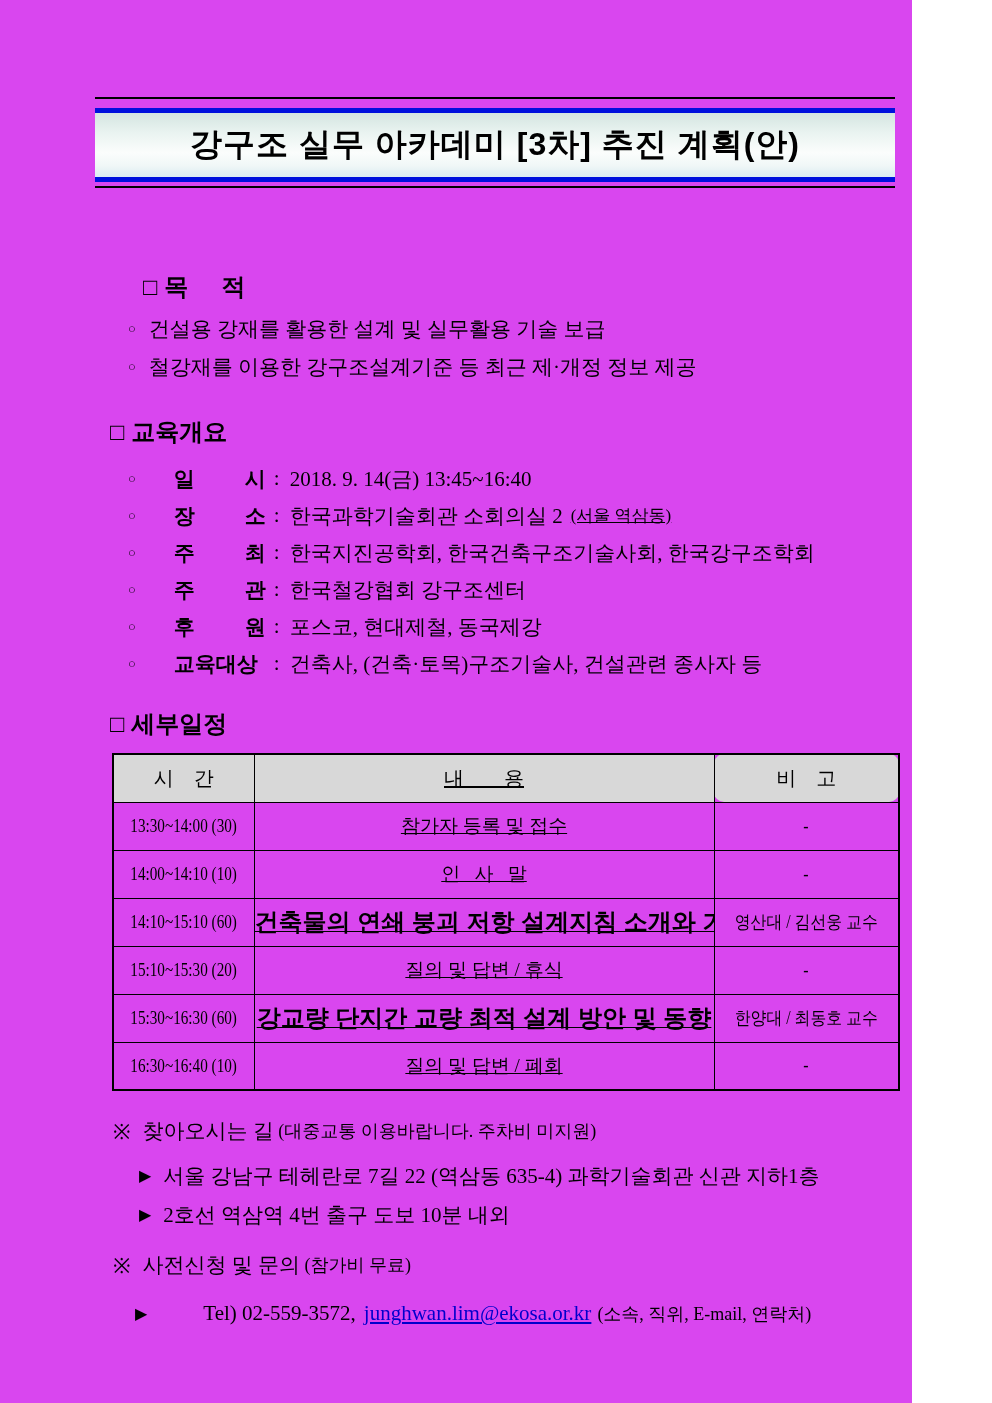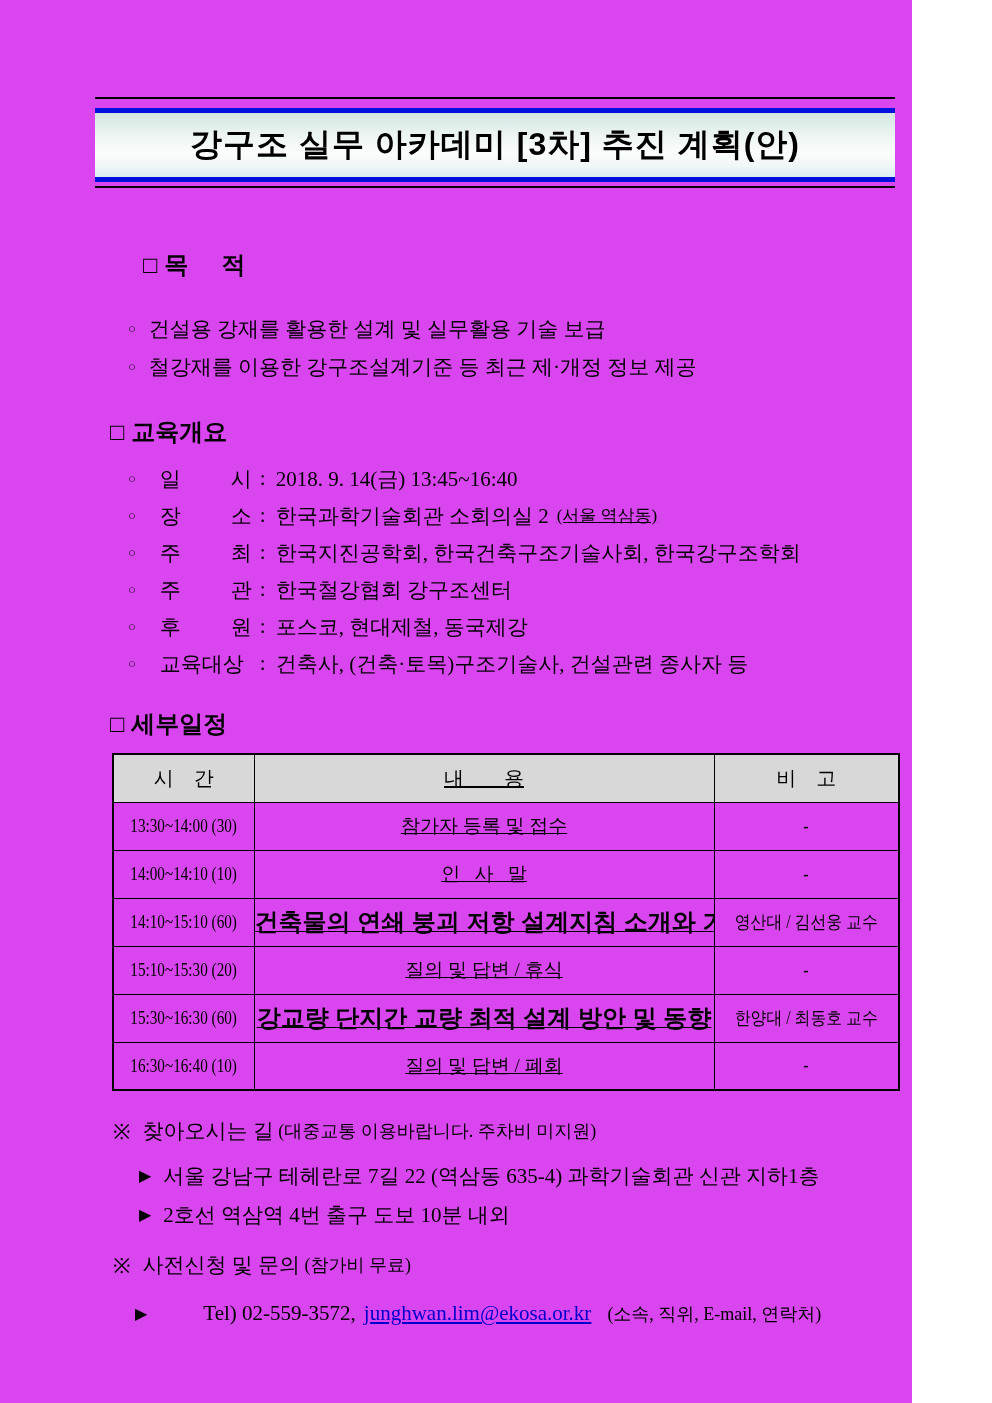--- a/index.html
+++ b/index.html
@@ -33,7 +33,7 @@
     font-family:"Liberation Sans","DejaVu Sans",sans-serif;
     font-weight:bold; font-size:24px; white-space:pre;
   }
-  #purpose-heading  { top:249px;padding-left:33px; }
+  #purpose-heading  { top:271px;padding-left:33px; }
   #overview-heading { top:416px; }
   #schedule-heading { top:708px; }
 

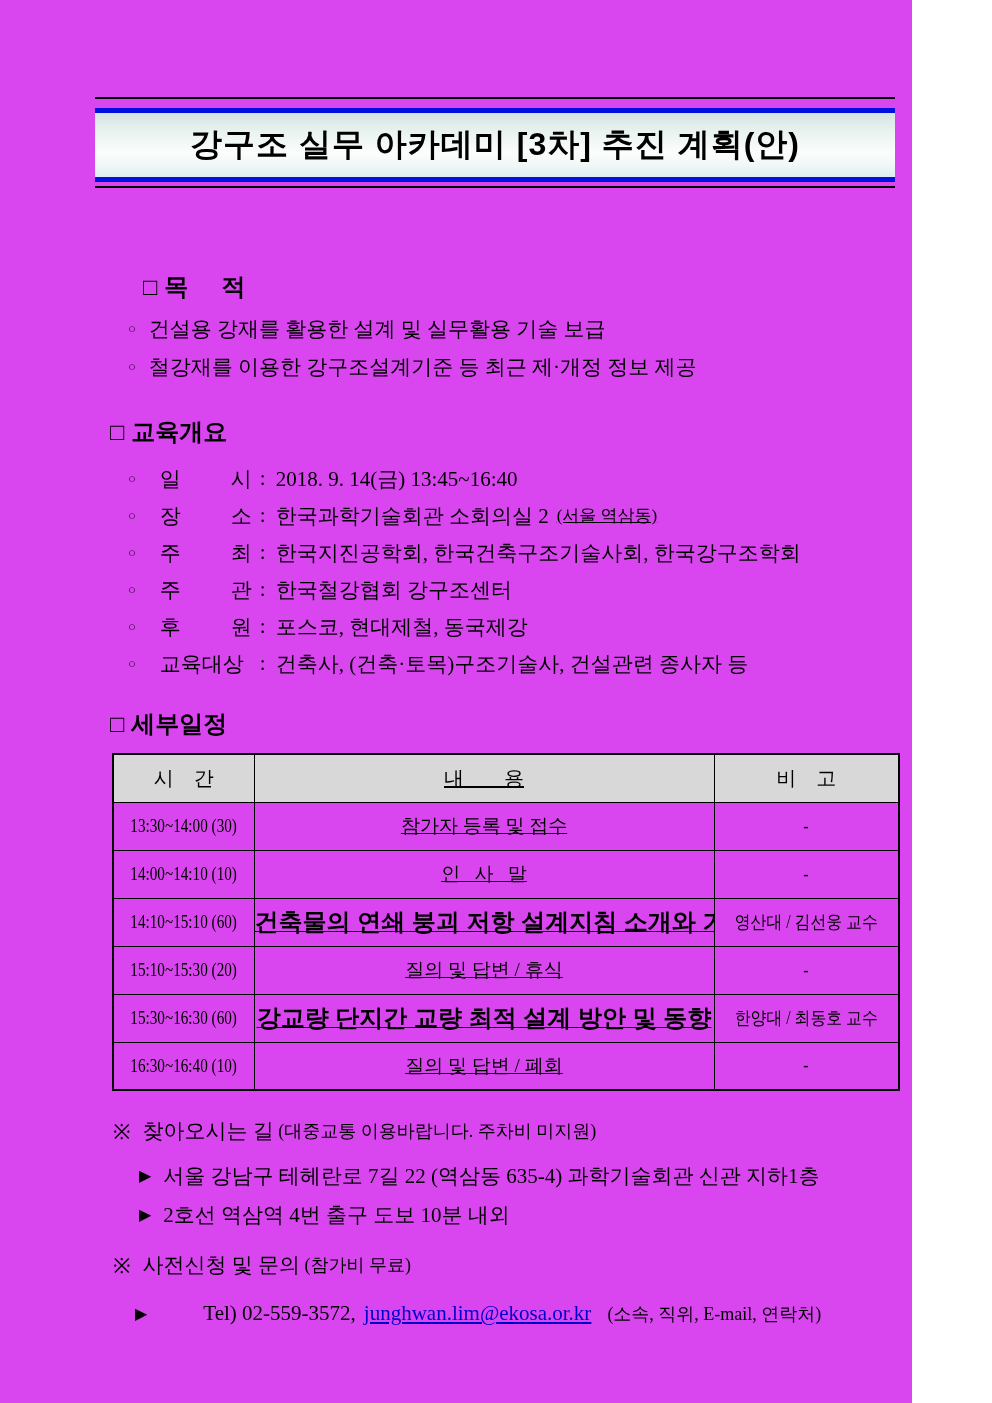--- a/index.html
+++ b/index.html
@@ -46,8 +46,8 @@
   .edu-items { position:absolute; left:128px; top:460px; }
   .edu-line { height:37px; display:flex; align-items:center; font-size:21px; white-space:pre; }
   .edu-label {
-    display:inline-block; width:92px; margin-left:11px;
-    text-align:justify; text-align-last:justify; white-space:normal;
+    display:inline-block; width:92px; margin-left:25px;
+    text-align:justify; text-align-last:justify; white-space:normal;font-weight:bold;
   }
   .edu-colon { margin:0 10px 0 8px; }
   .edu-note { font-size:17px; margin-left:8px;text-decoration:underline; }

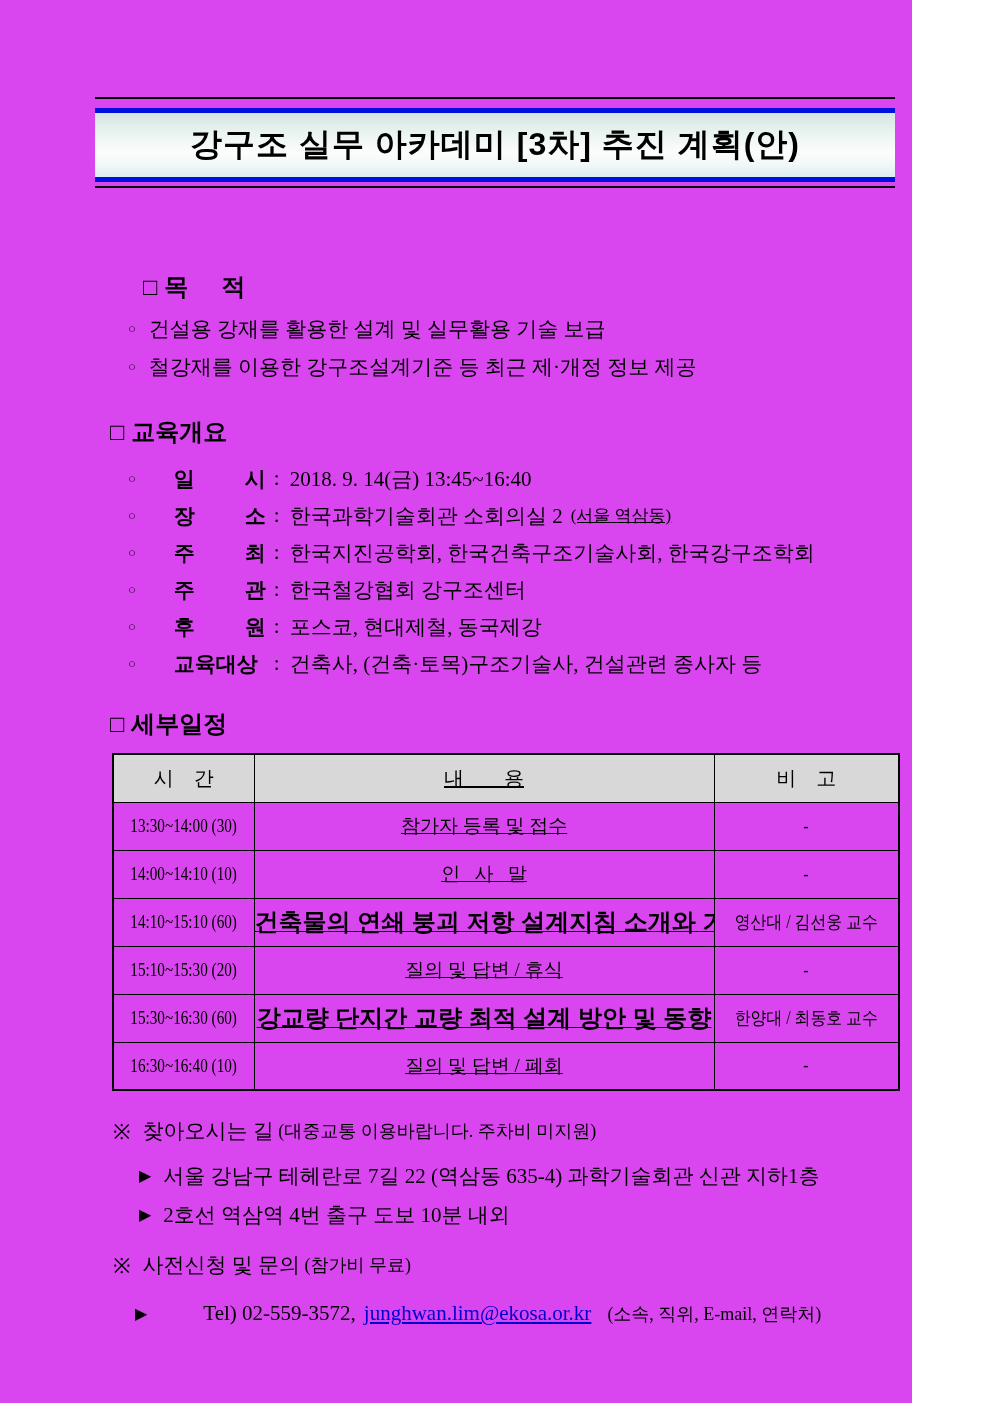--- a/index.html
+++ b/index.html
@@ -66,7 +66,7 @@
   }
   .col-time { width:141px; }
   .col-content { width:460px;text-decoration:underline; }
-  .col-note { width:185px; }
+  .col-note { width:185px;border-radius:10px; }
   .cond { display:inline-block; transform:scaleX(0.8); transform-origin:center; white-space:nowrap; font-size:19px; }
   .cond-note { display:inline-block; transform:scaleX(0.88); transform-origin:center; white-space:nowrap; font-size:18px; }
   .cell-content { font-size:19px; white-space:pre;text-align:right; }

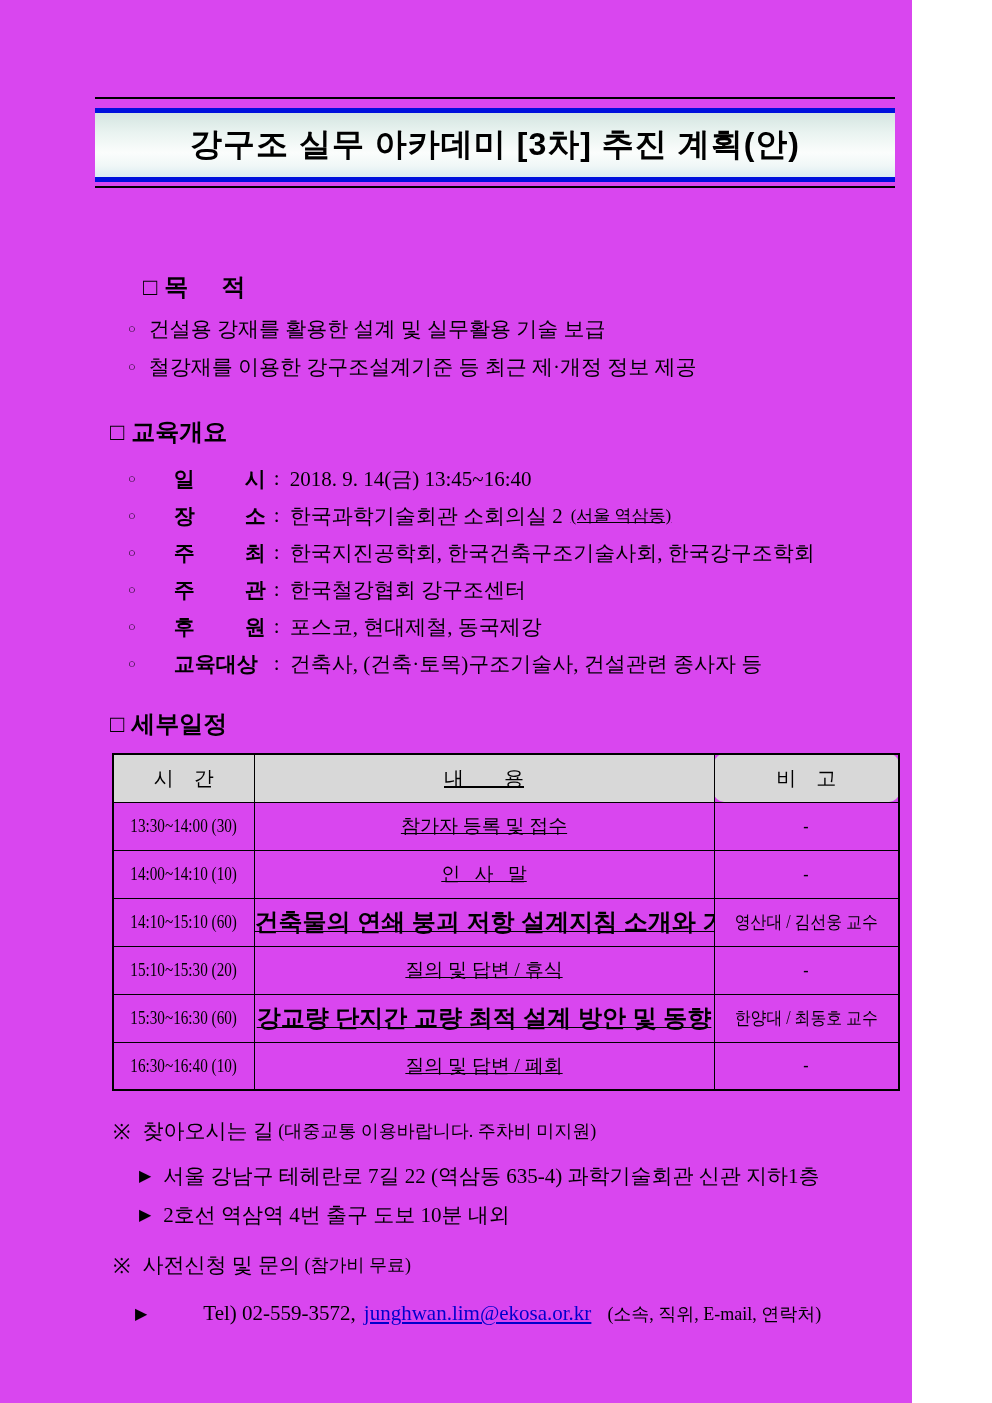--- a/index.html
+++ b/index.html
@@ -90,7 +90,7 @@
   .arrow { font-size:16px; margin-right:12px; }
   .email-link { color:#0000cc; text-decoration:underline; cursor:pointer; }
   .tel-text { margin-right:8px;margin-left:44px; }
-  .email-note { font-size:18px; margin-left:16px;text-align:right; }
+  .email-note { font-size:18px; margin-left:6px;text-align:right; }
 </style>
 </head>
 <body>

